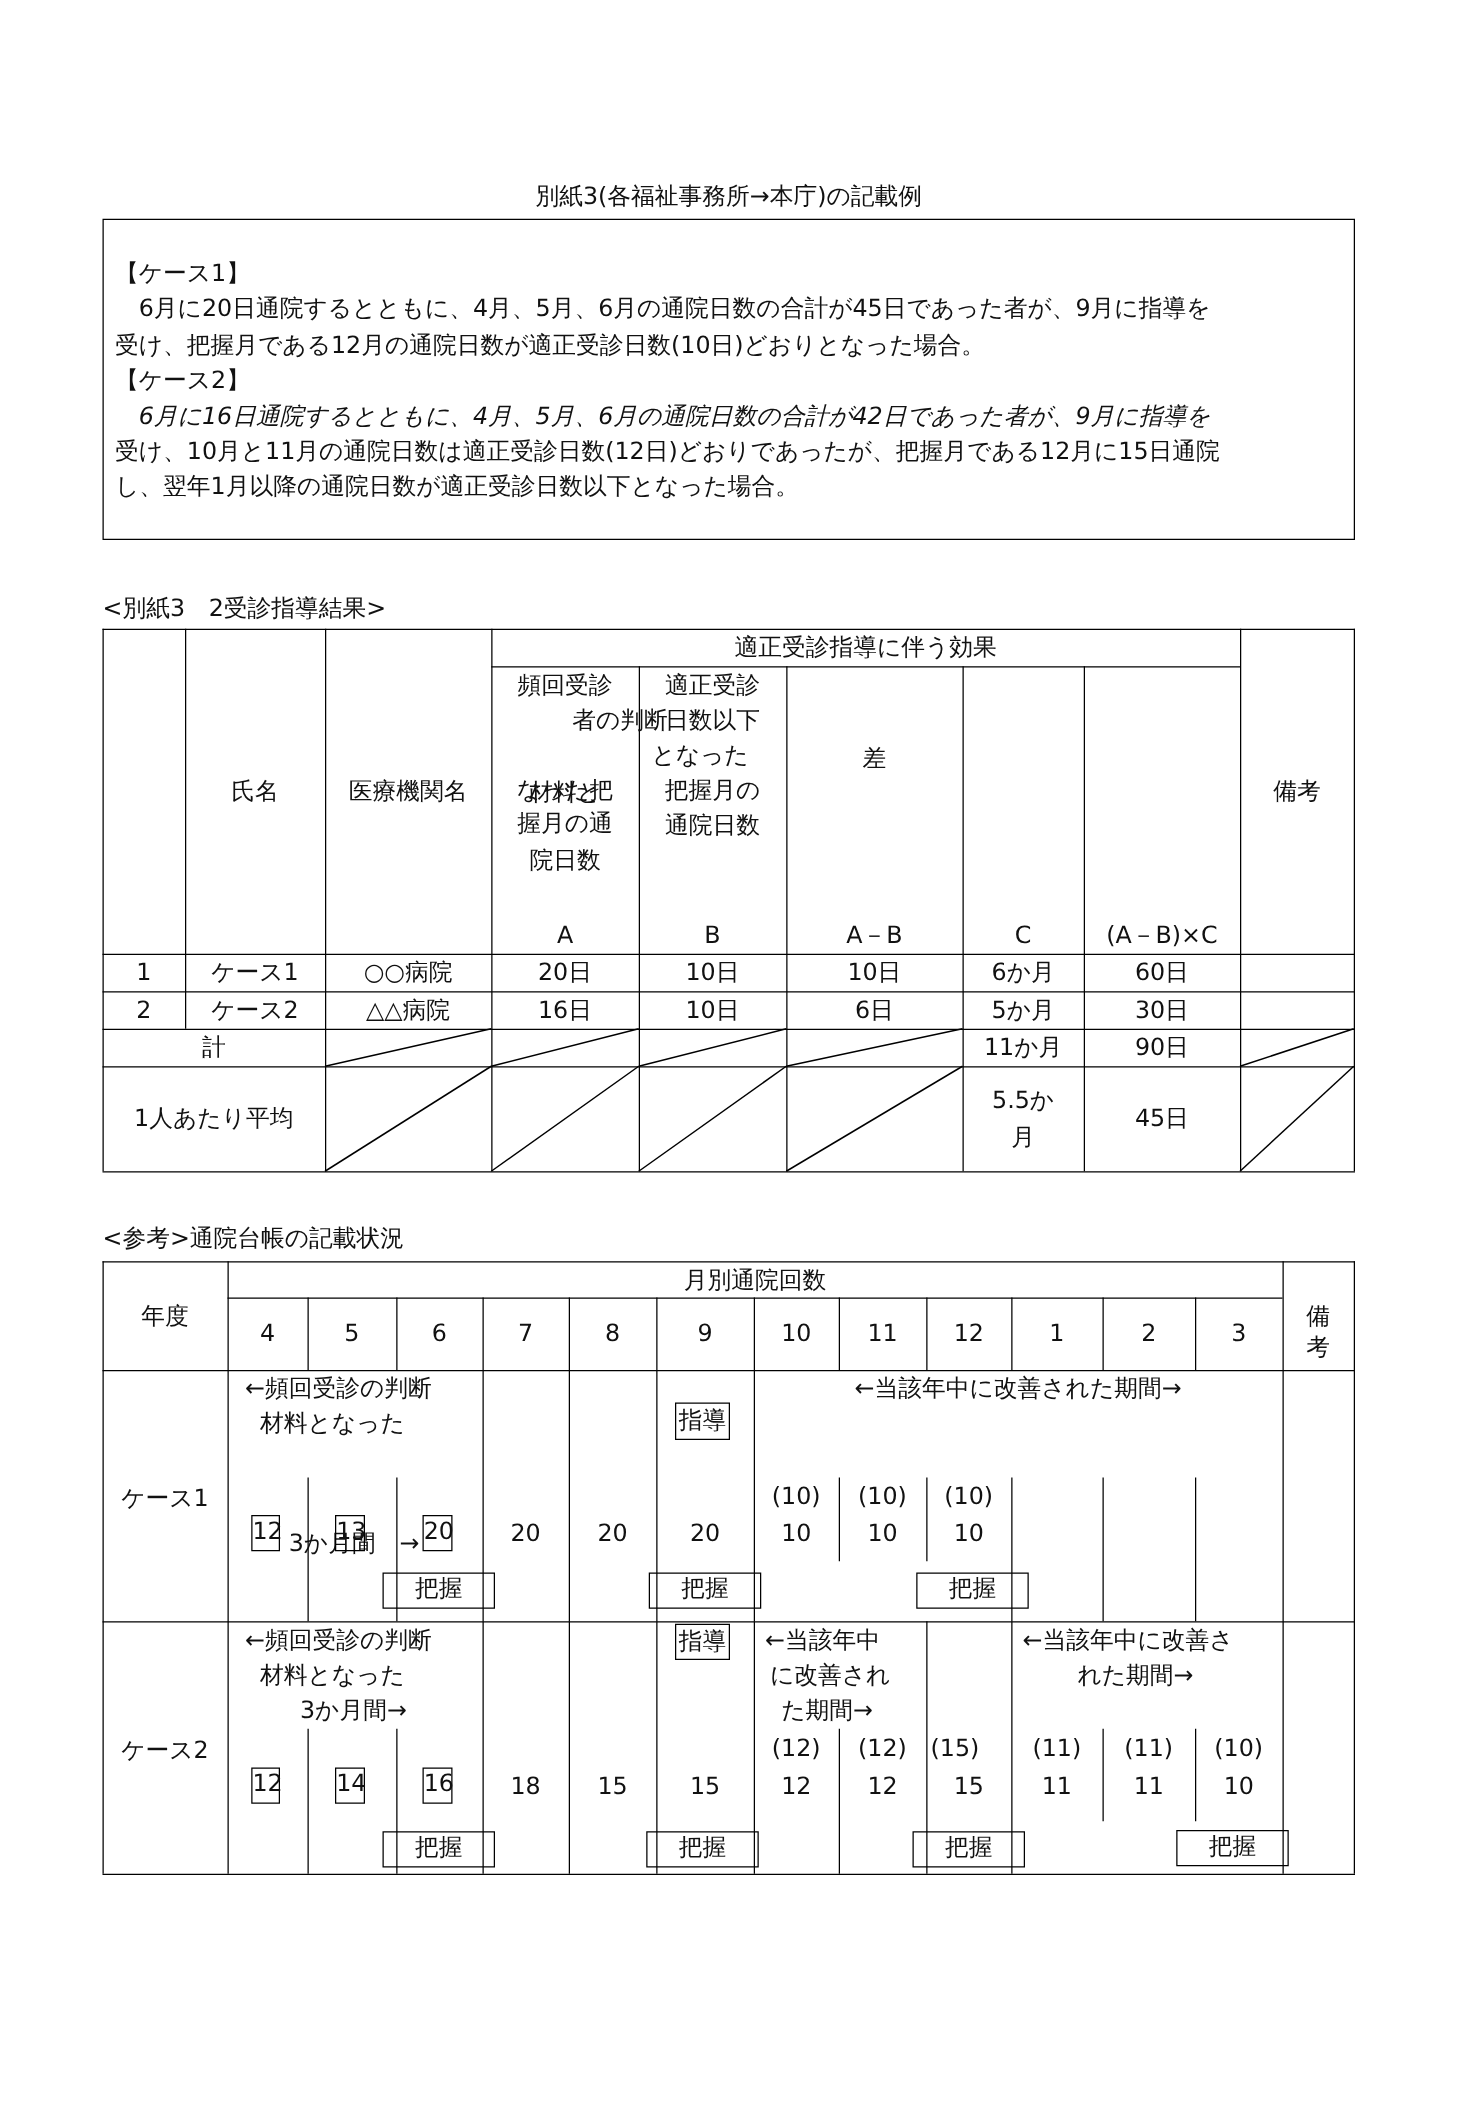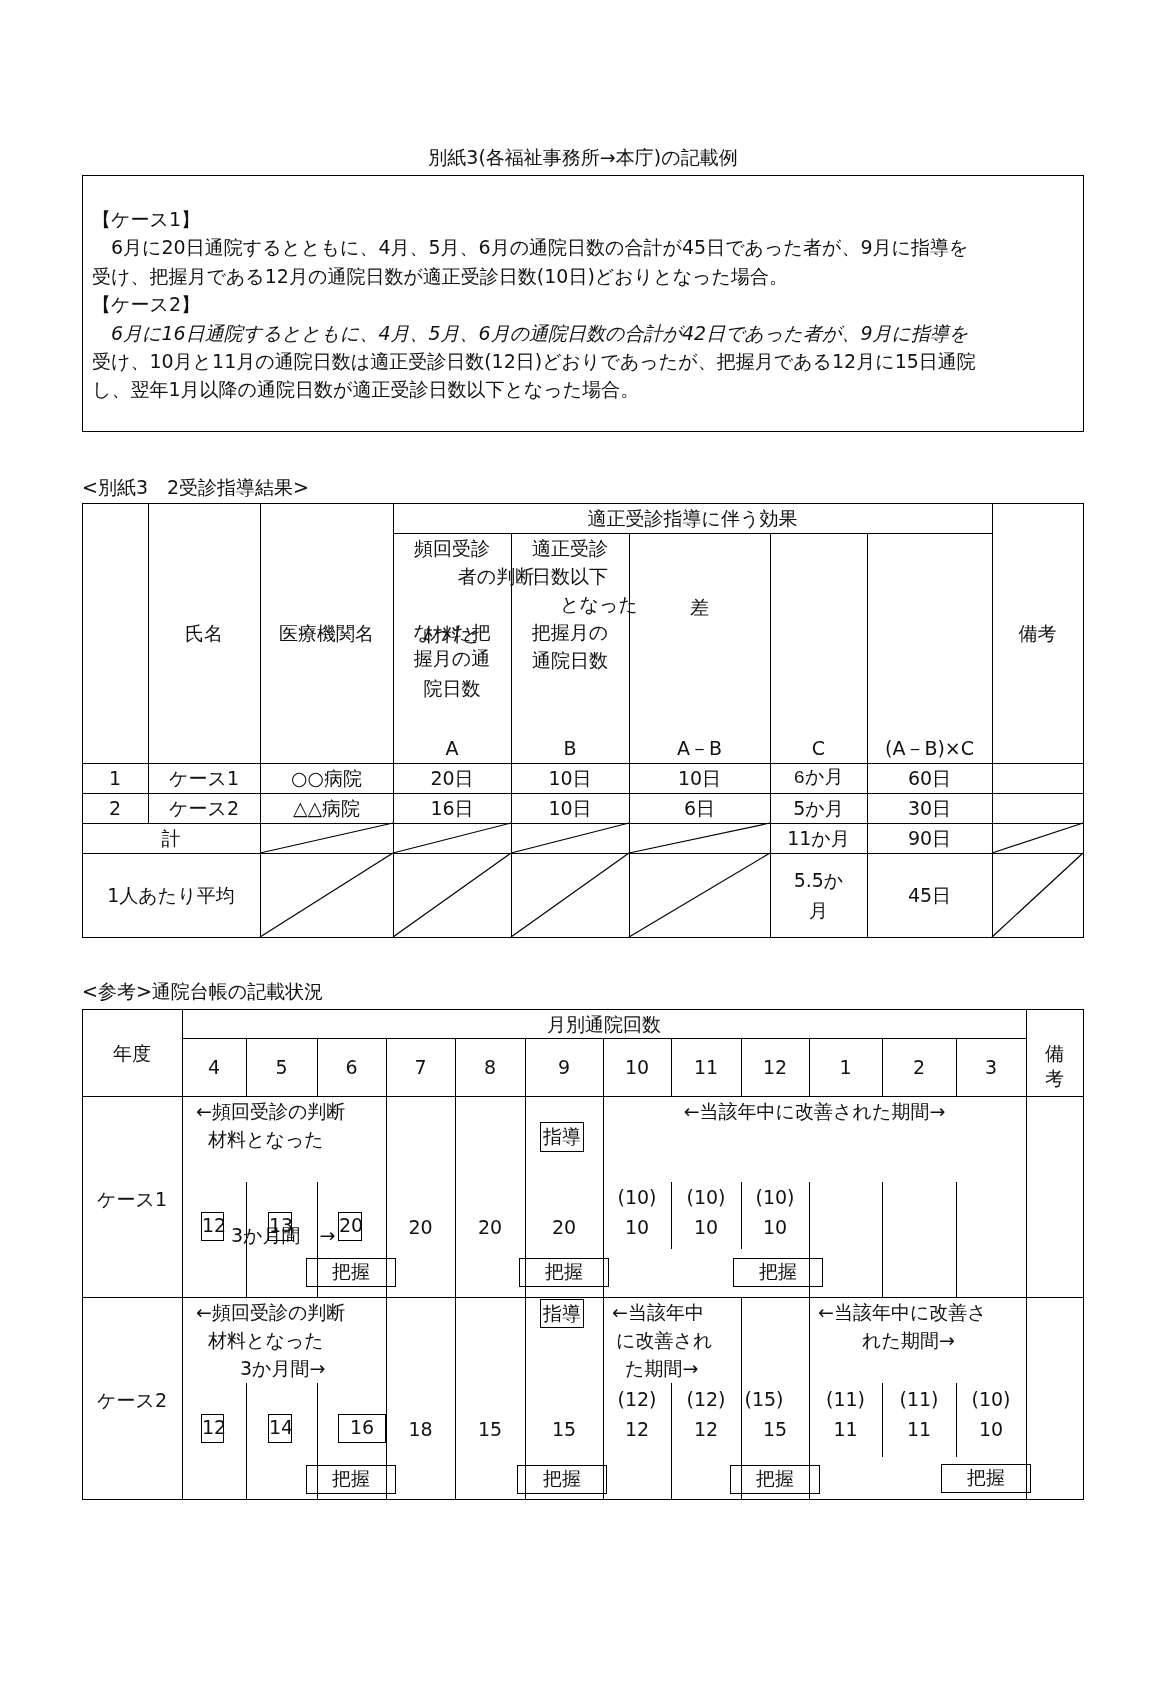--- a/index.html
+++ b/index.html
@@ -62,7 +62,7 @@
 
   <div class="t c" style="left:511px;width:118px;top:537px;">適正受診</div>
   <div class="t c" style="left:511px;width:118px;top:565px;">日数以下</div>
-  <div class="t c" style="left:540px;width:118px;top:593px;">となった</div>
+  <div class="t c" style="left:501px;width:118px;top:593px;">となった</div>
   <div class="t c" style="left:511px;width:118px;top:621px;">把握月の</div>
   <div class="t c" style="left:511px;width:118px;top:649px;">通院日数</div>
 

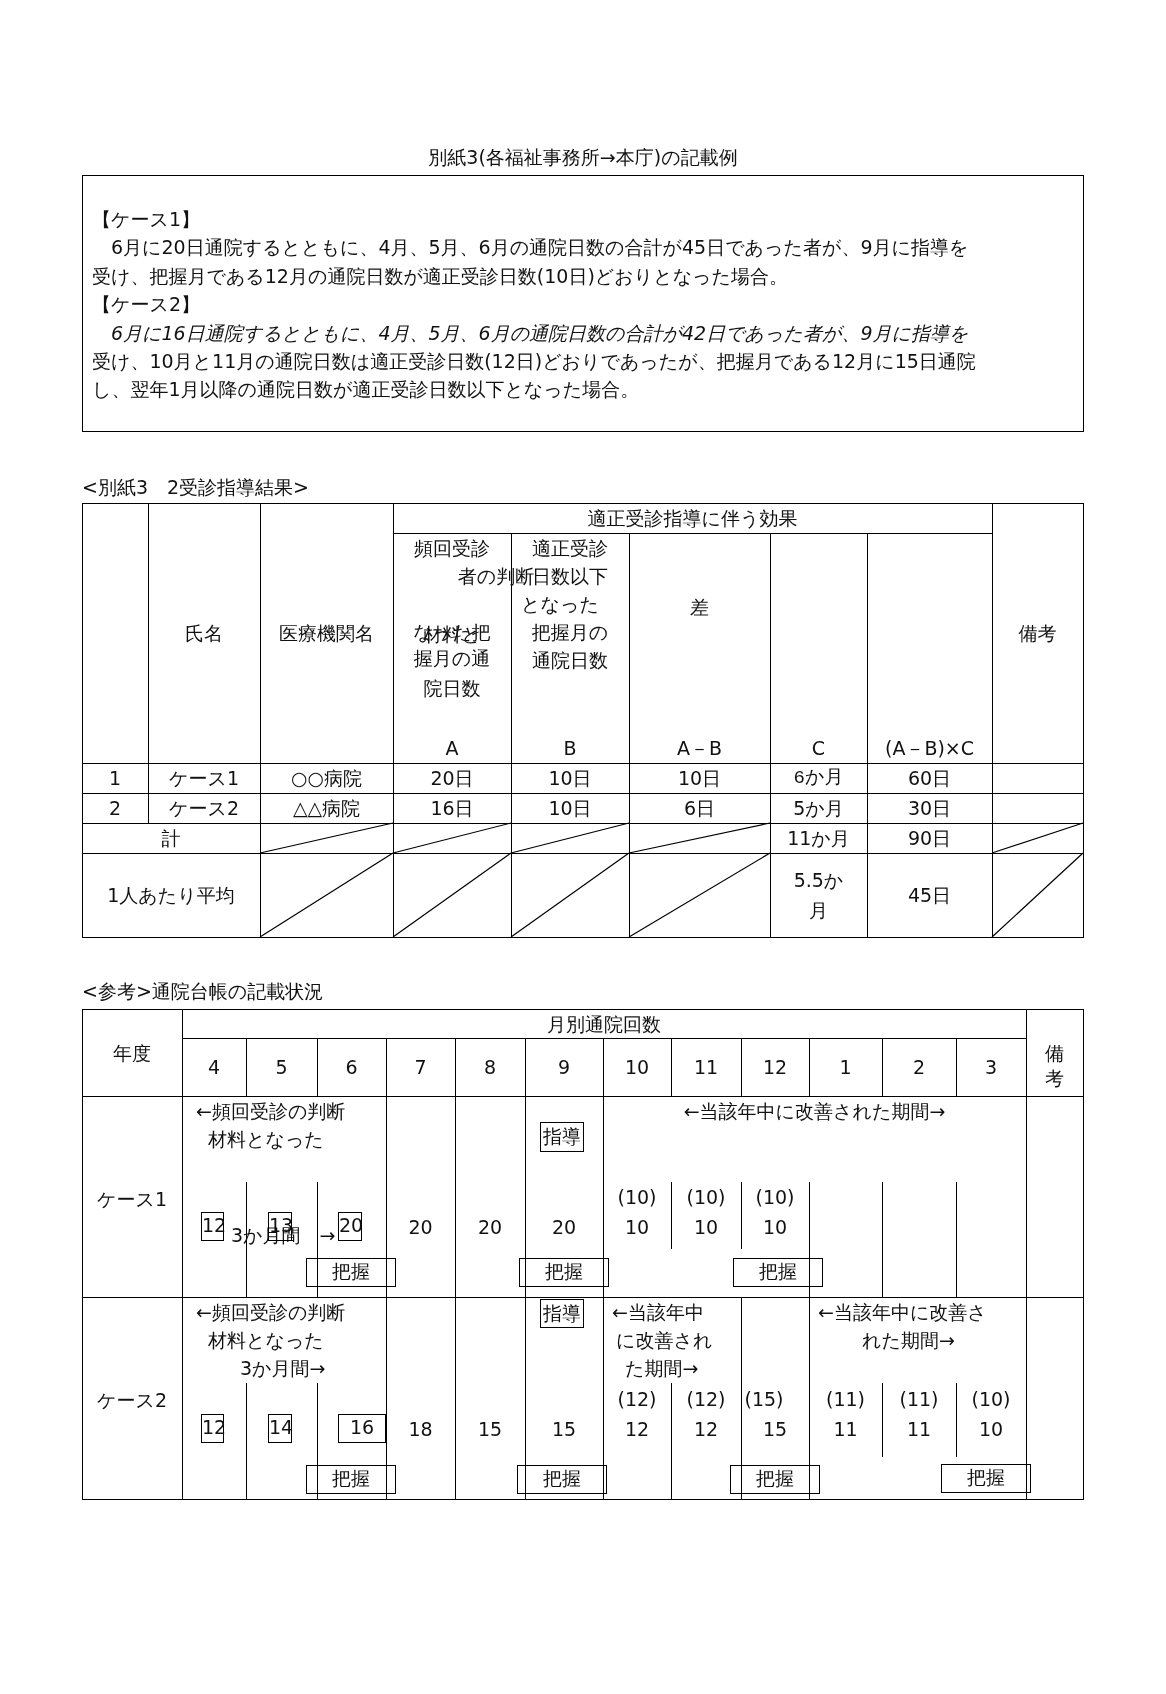--- a/index.html
+++ b/index.html
@@ -82,7 +82,7 @@
     <div class="t c" style="left:393px;width:118px;top:767px;">20日</div>
     <div class="t c" style="left:511px;width:118px;top:767px;">10日</div>
     <div class="t c" style="left:629px;width:141px;top:767px;">10日</div>
-    <div class="t c" style="left:770px;width:97px;top:767px;font-family:Liberation Mono, monospace;">6か月</div>
+    <div class="t c" style="left:770px;width:97px;top:767px;">6か月</div>
     <div class="t c" style="left:867px;width:125px;top:767px;">60日</div>
   </div>
 

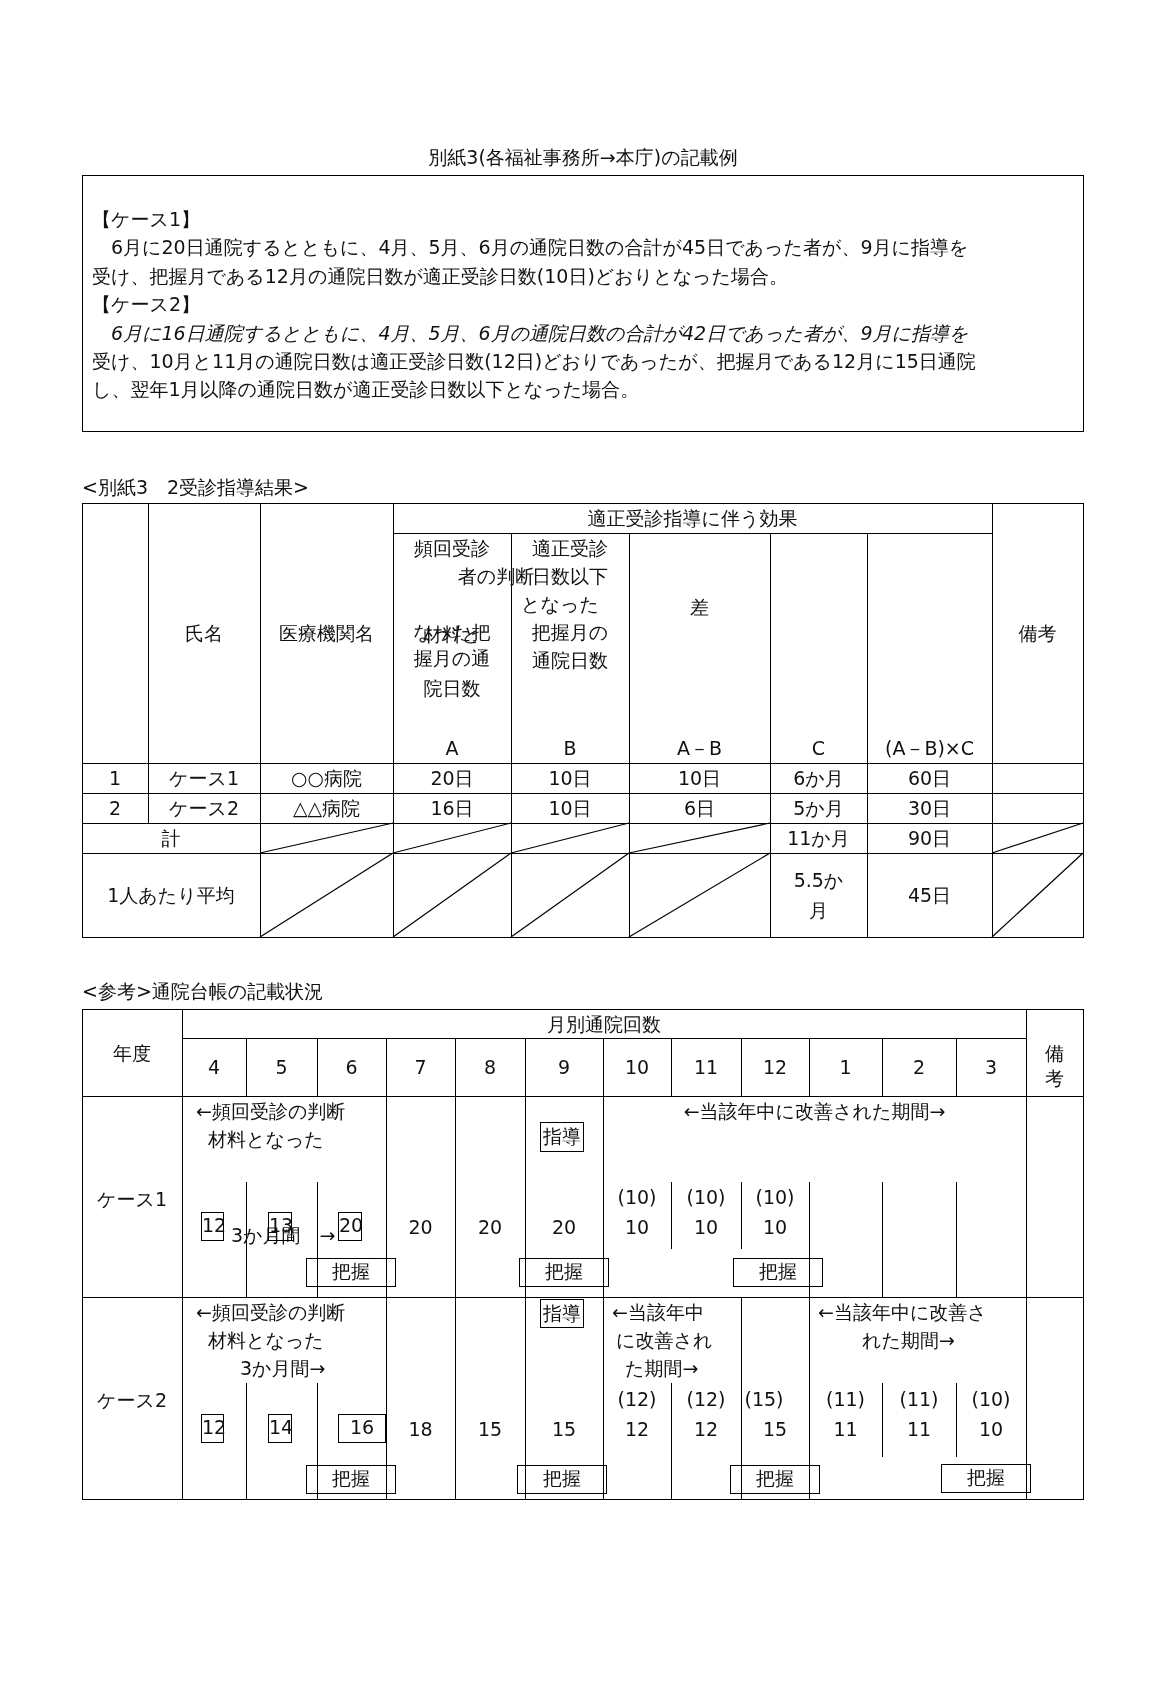--- a/index.html
+++ b/index.html
@@ -244,7 +244,7 @@
 
     <div class="sq" style="left:201px;top:1414px;width:23px;height:29px;">12</div>
     <div class="sq" style="left:268px;top:1414px;width:24px;height:29px;">14</div>
-    <div class="sq" style="left:338px;top:1414px;width:48px;height:29px;">16</div>
+    <div class="sq" style="left:338px;top:1414px;width:24px;height:29px;">16</div>
     <div class="t c" style="left:386px;width:69px;top:1418px;">18</div>
     <div class="t c" style="left:455px;width:70px;top:1418px;">15</div>
     <div class="t c" style="left:525px;width:78px;top:1418px;">15</div>

